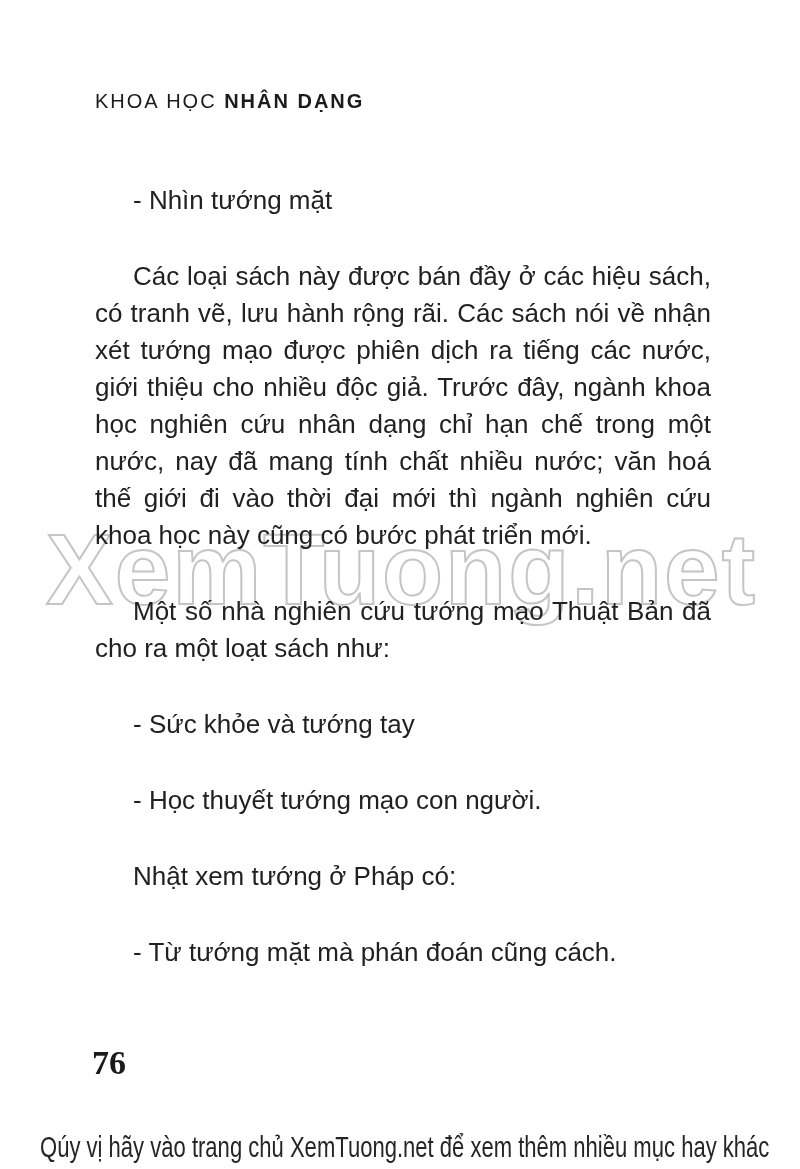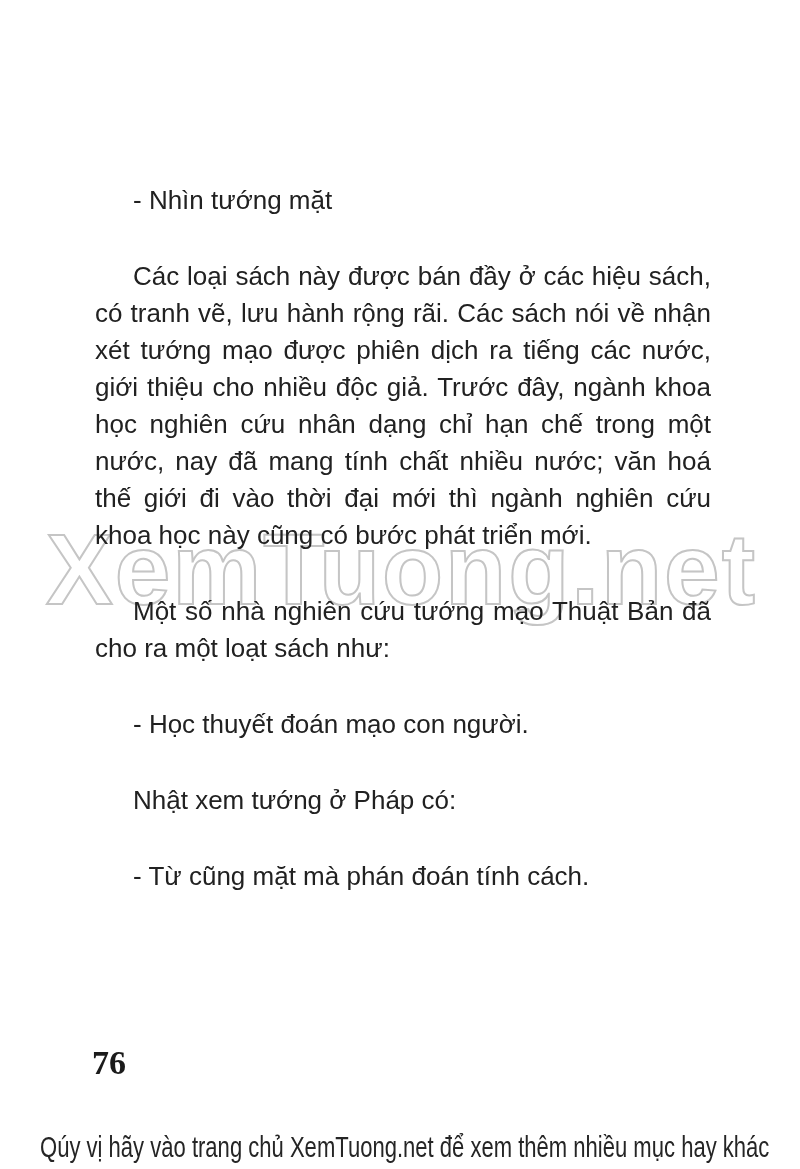--- a/index.html
+++ b/index.html
@@ -80,6 +80,11 @@
 
 <div class="page">
 
+  <div class="running-header">
+    <span>KHOA HỌC</span>
+    <span> </span>
+    <span class="bold">NHÂN DẠNG</span>
+  </div>
 
   <div class="watermark">XemTuong.net</div>
 

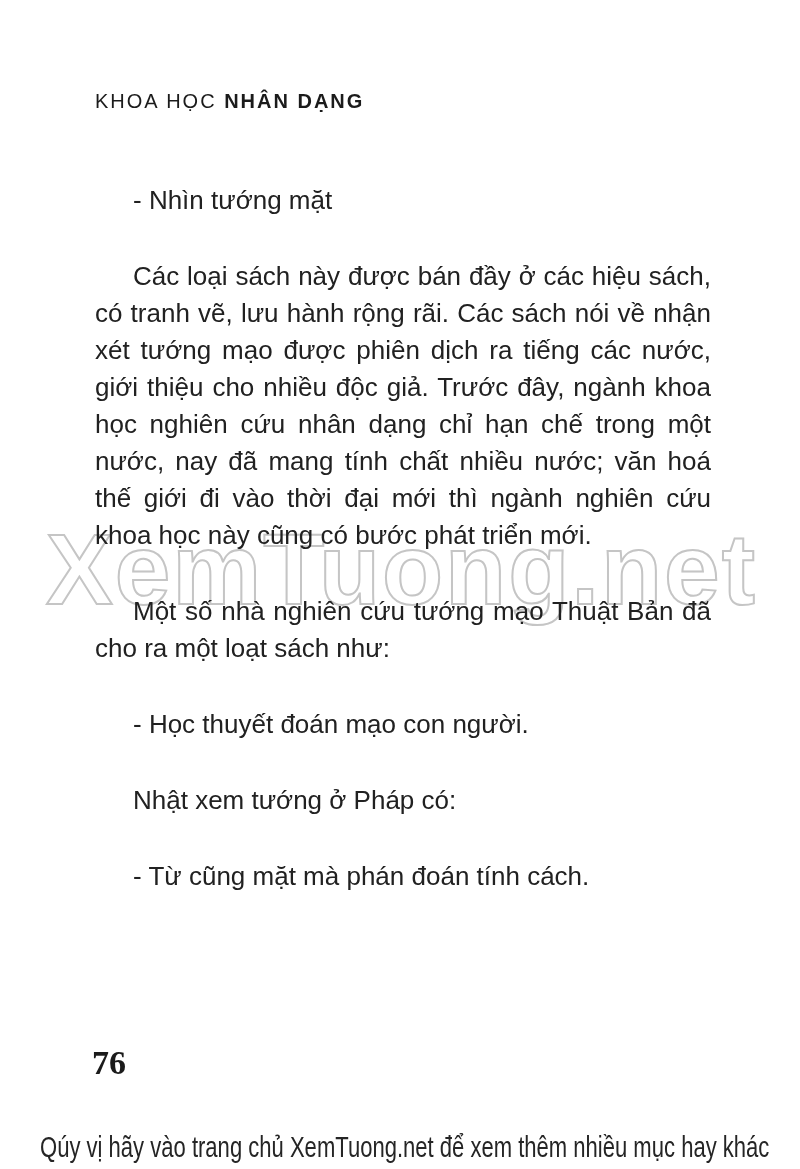--- a/index.html
+++ b/index.html
@@ -92,6 +92,7 @@
     <p>- Nhìn tướng mặt</p>
     <p>Các loại sách này được bán đầy ở các hiệu sách, có tranh vẽ, lưu hành rộng rãi. Các sách nói về nhận xét tướng mạo được phiên dịch ra tiếng các nước, giới thiệu cho nhiều độc giả. Trước đây, ngành khoa học nghiên cứu nhân dạng chỉ hạn chế trong một nước, nay đã mang tính chất nhiều nước; văn hoá thế giới đi vào thời đại mới thì ngành nghiên cứu khoa học này cũng có bước phát triển mới.</p>
     <p>Một số nhà nghiên cứu tướng mạo Thuật Bản đã cho ra một loạt sách như:</p>
+    <p>- Sức khỏe và tướng tay</p>
     <p>- Học thuyết đoán mạo con người.</p>
     <p>Nhật xem tướng ở Pháp có:</p>
     <p>- Từ cũng mặt mà phán đoán tính cách.</p>

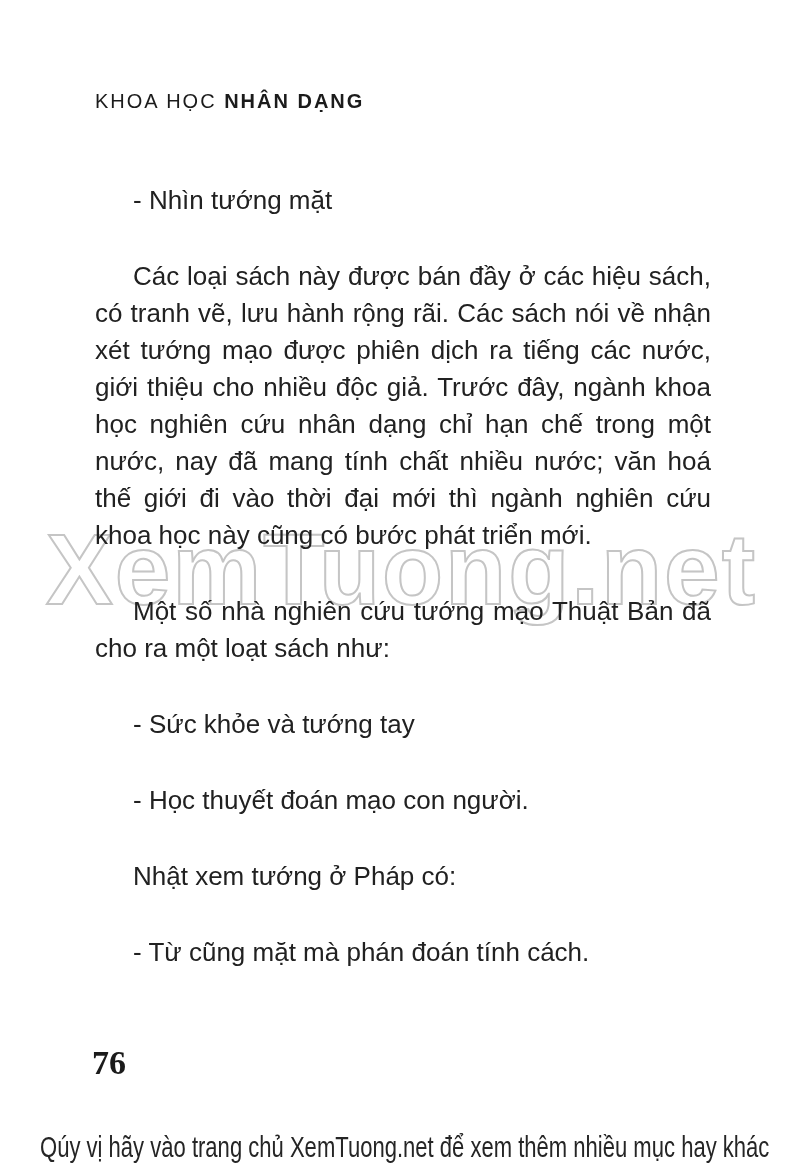--- a/index.html
+++ b/index.html
@@ -93,7 +93,7 @@
     <p>Các loại sách này được bán đầy ở các hiệu sách, có tranh vẽ, lưu hành rộng rãi. Các sách nói về nhận xét tướng mạo được phiên dịch ra tiếng các nước, giới thiệu cho nhiều độc giả. Trước đây, ngành khoa học nghiên cứu nhân dạng chỉ hạn chế trong một nước, nay đã mang tính chất nhiều nước; văn hoá thế giới đi vào thời đại mới thì ngành nghiên cứu khoa học này cũng có bước phát triển mới.</p>
     <p>Một số nhà nghiên cứu tướng mạo Thuật Bản đã cho ra một loạt sách như:</p>
     <p>- Sức khỏe và tướng tay</p>
-    <p>- Học thuyết đoán mạo con người.</p>
+    <p>- Học thuyết tướng mạo con người.</p>
     <p>Nhật xem tướng ở Pháp có:</p>
     <p>- Từ cũng mặt mà phán đoán tính cách.</p>
   </div>

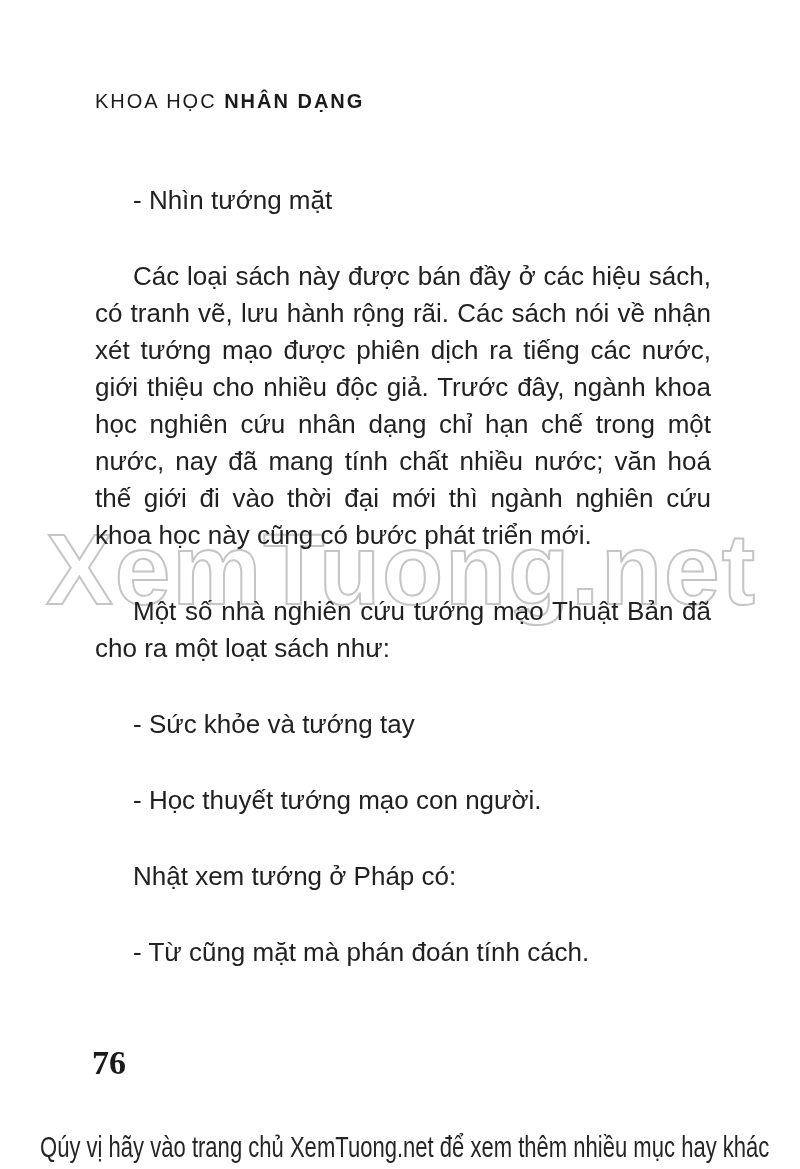--- a/index.html
+++ b/index.html
@@ -95,7 +95,7 @@
     <p>- Sức khỏe và tướng tay</p>
     <p>- Học thuyết tướng mạo con người.</p>
     <p>Nhật xem tướng ở Pháp có:</p>
-    <p>- Từ cũng mặt mà phán đoán tính cách.</p>
+    <p>- Từ tướng mặt mà phán đoán cũng cách.</p>
   </div>
 
   <div class="page-number">76</div>

